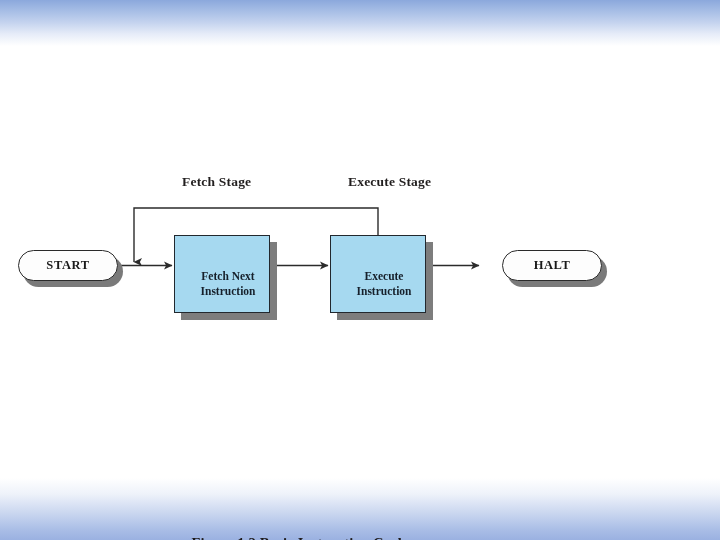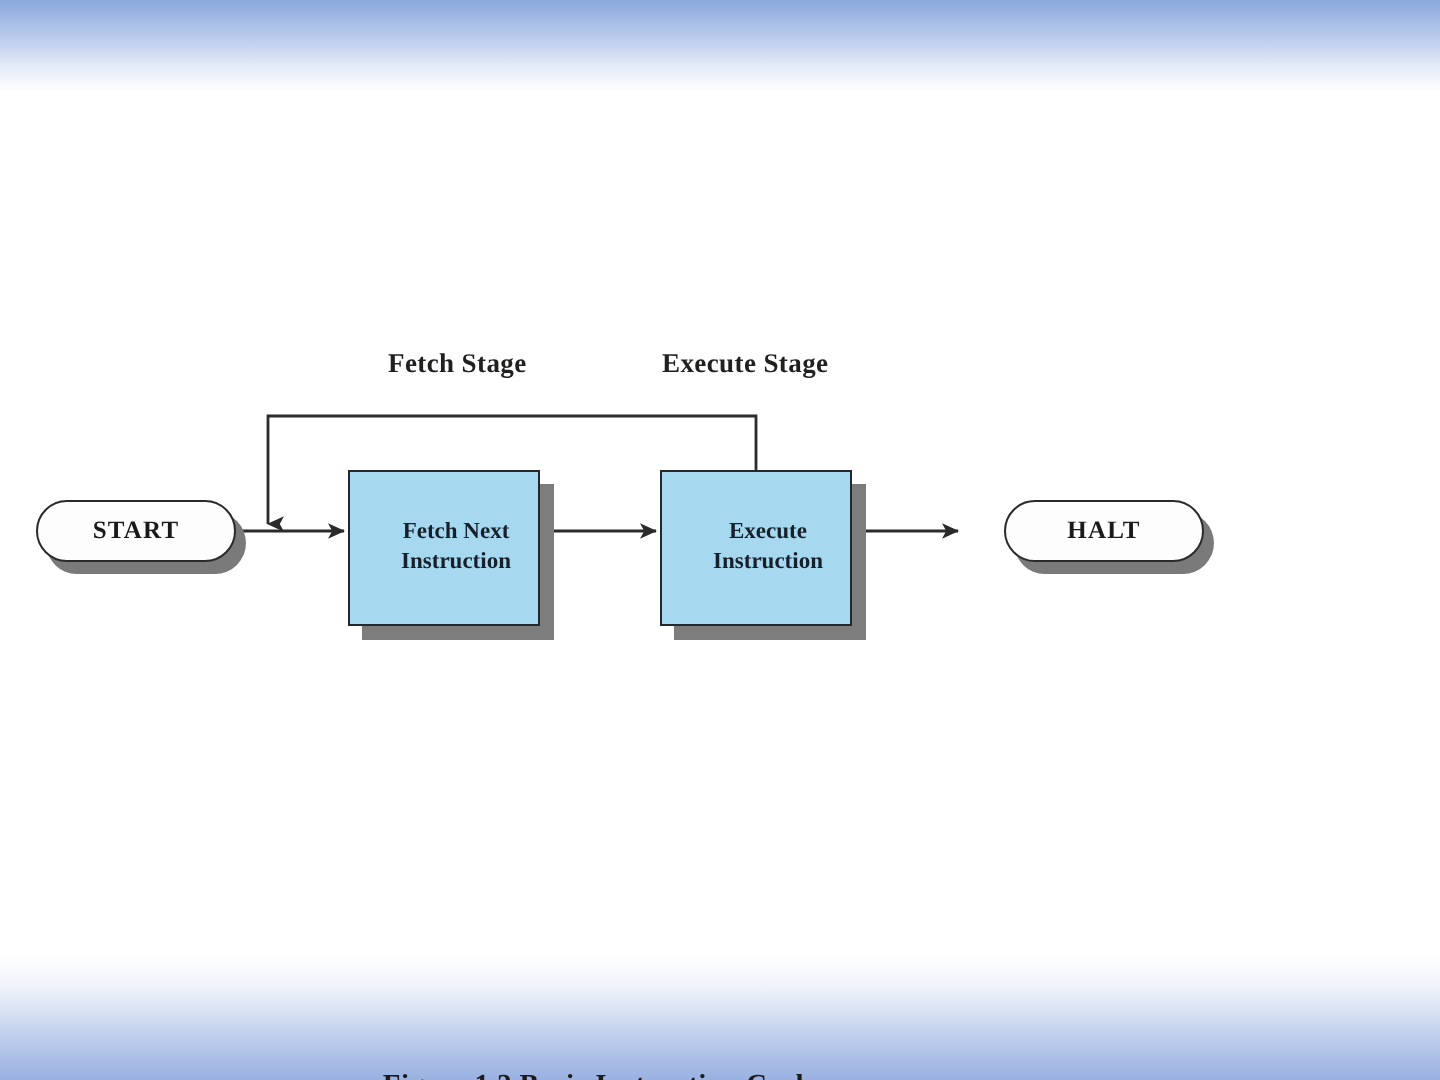--- a/index.html
+++ b/index.html
@@ -66,7 +66,7 @@
     white-space: nowrap;
     letter-spacing: 0.2px;
   }
-  #label-fetch-stage  { left: 182px; top: 24px; margin-left: 12px; }
+  #label-fetch-stage  { left: 182px; top: 24px; }
   #label-execute-stage{ left: 331px; top: 24px; }
 
   

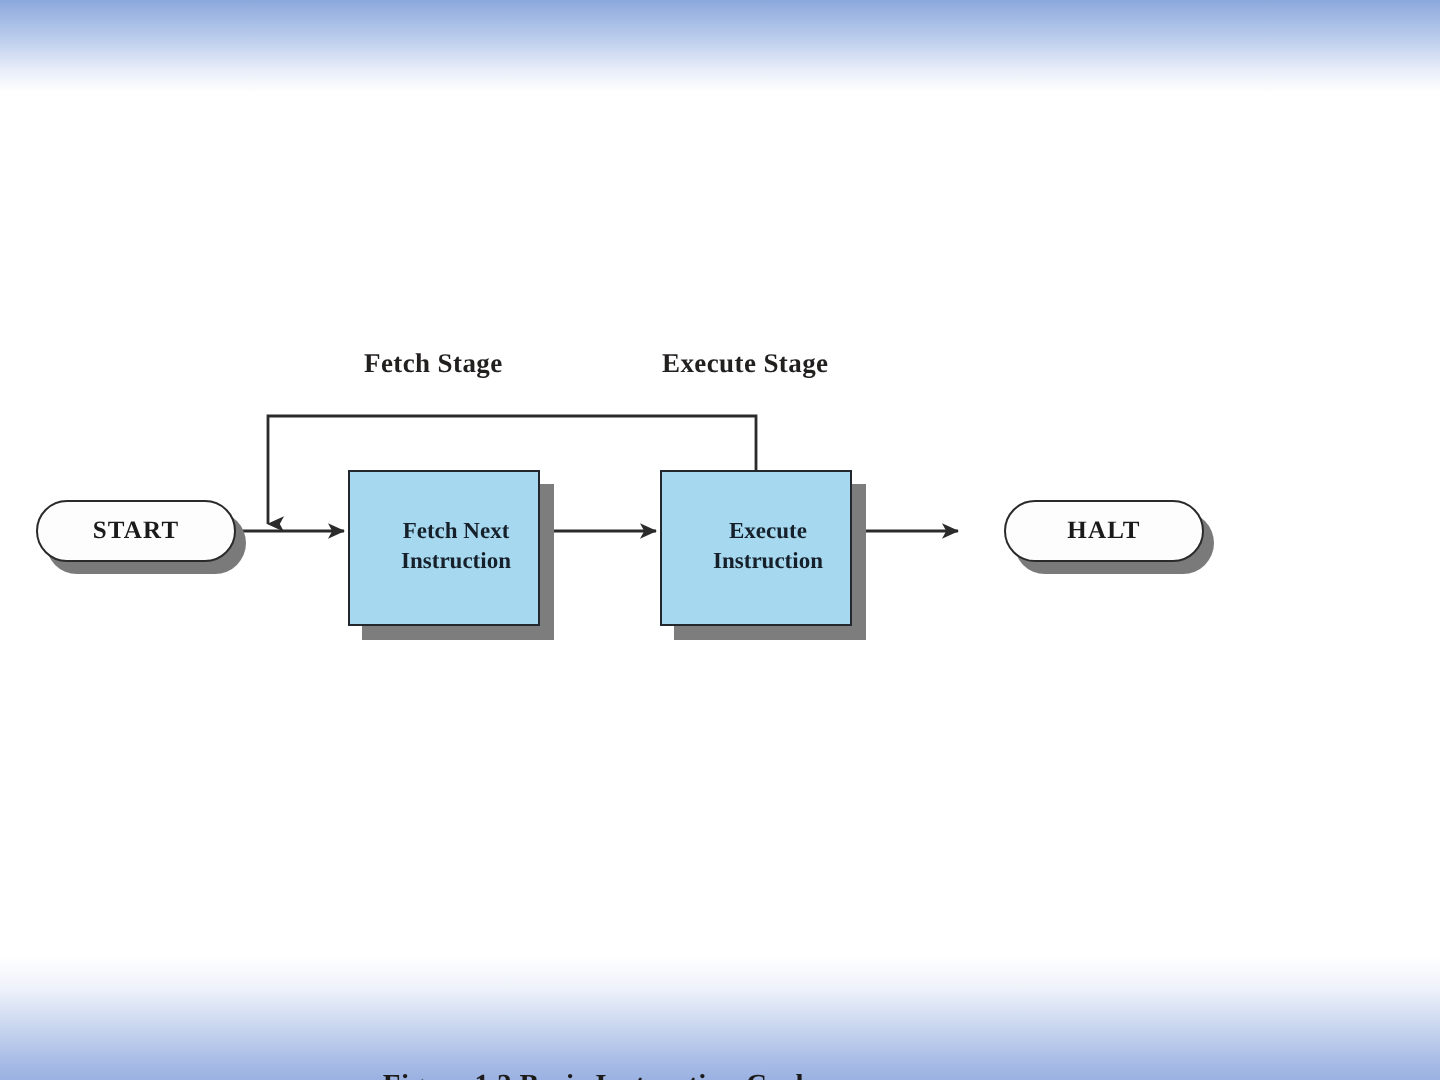--- a/index.html
+++ b/index.html
@@ -67,7 +67,7 @@
     letter-spacing: 0.2px;
   }
   #label-fetch-stage  { left: 182px; top: 24px; }
-  #label-execute-stage{ left: 331px; top: 24px; }
+  #label-execute-stage{ left: 348px; top: 24px; }
 
   
   .terminator {

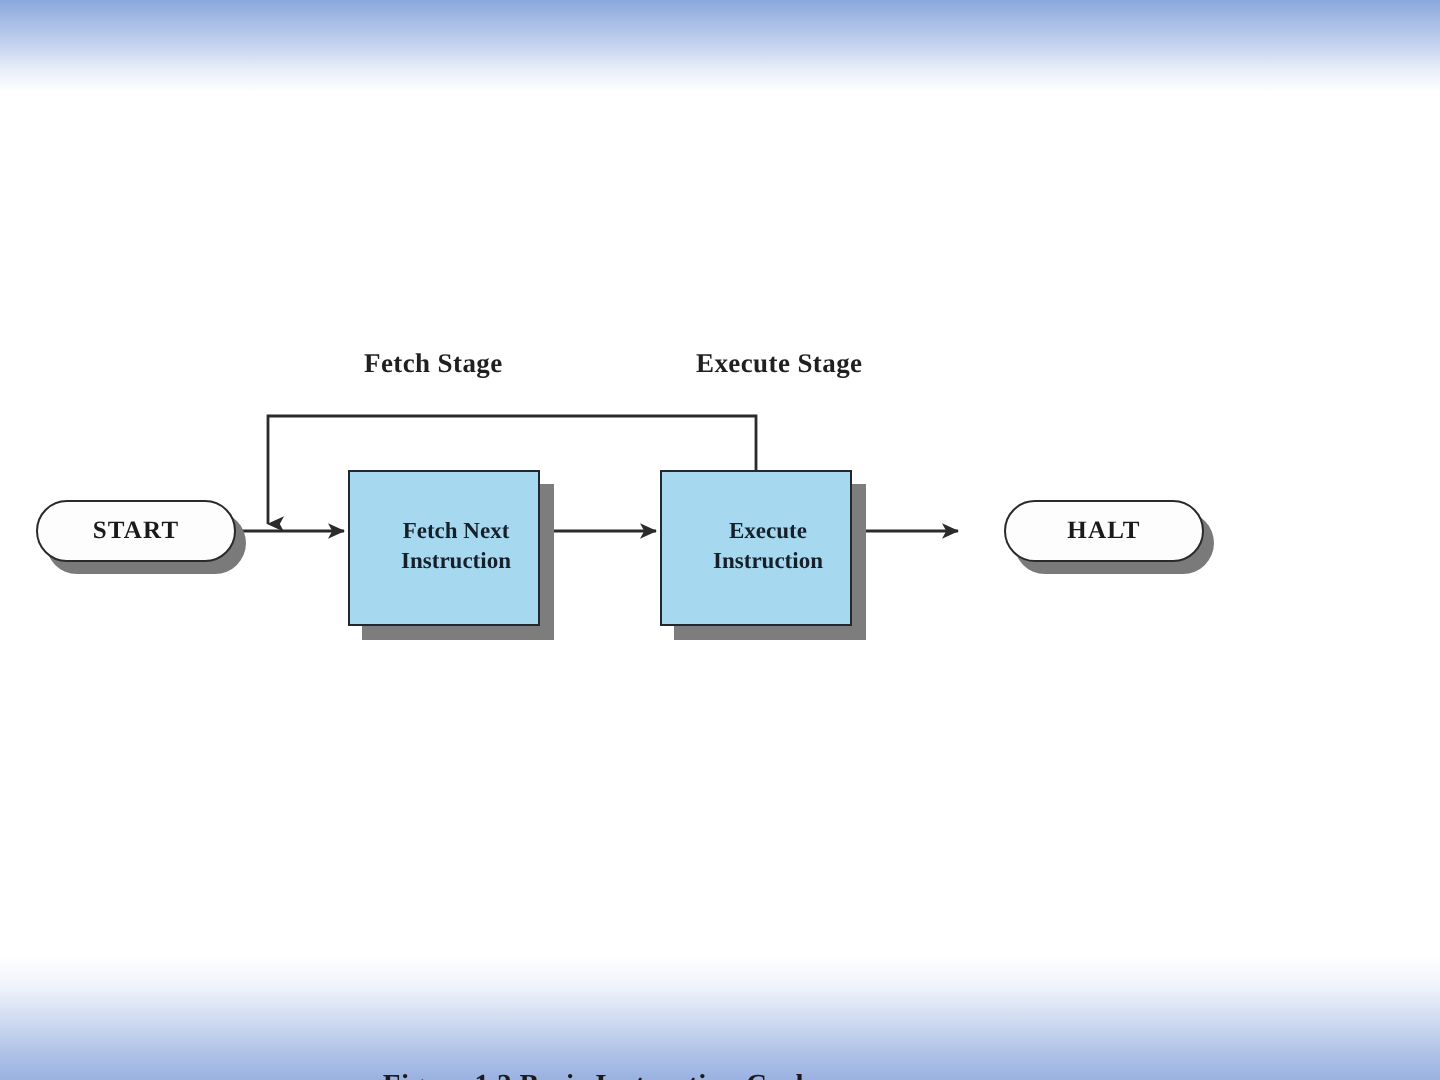--- a/index.html
+++ b/index.html
@@ -140,7 +140,7 @@
   .process .box-text {
     position: absolute;
     left: 0;
-    top: 0;
+    top: 10px;
     width: 108px;
     height: 78px;
     display: flex;

